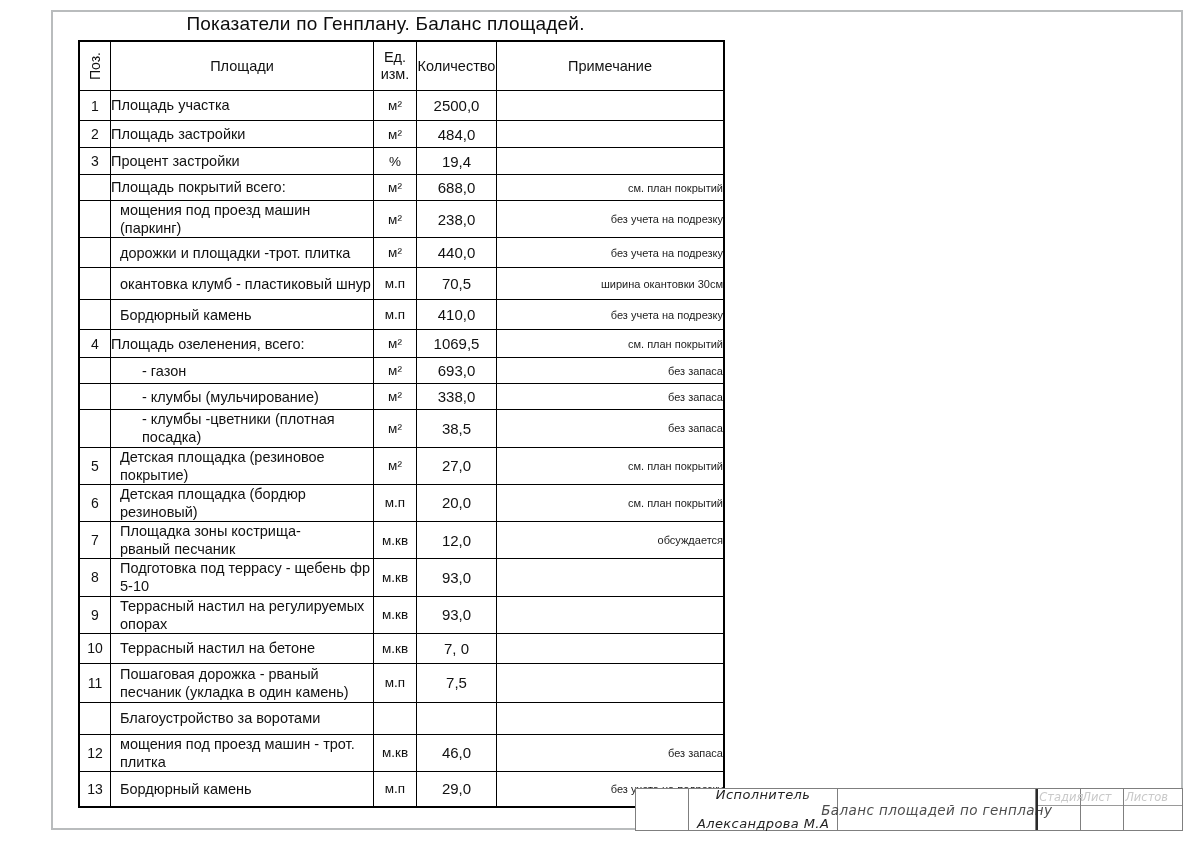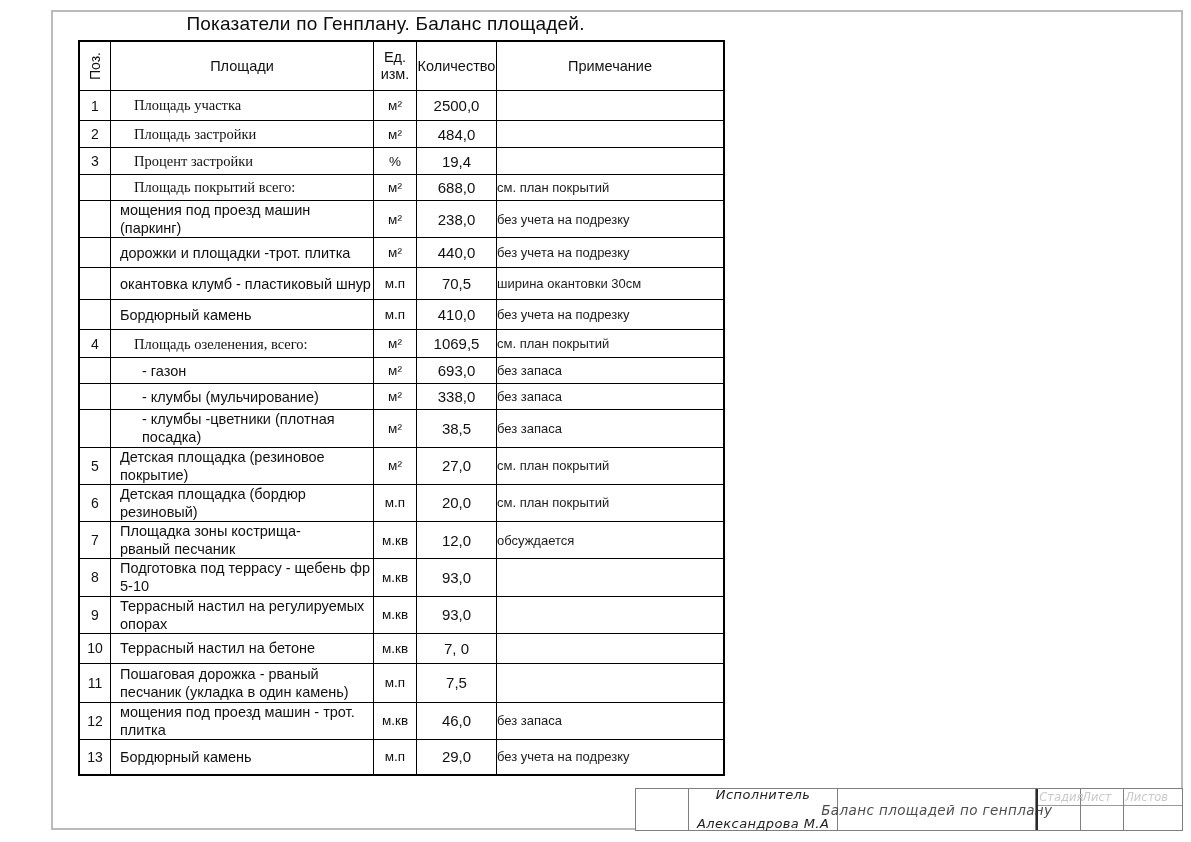--- a/index.html
+++ b/index.html
@@ -23,7 +23,7 @@
   td.c-pos{text-align:center;font-size:14px;}
   td.c-name{text-align:left;font-size:14.5px;white-space:pre-line;line-height:1.25;}
   td.c-name.ind-0{padding-left:9px;}
-  td.c-name.ind-1{padding-left:23px;font-family:Liberation Serif, serif;}
+  td.c-name.ind-1{}
   td.c-name.ind-2{padding-left:31px;}
   td.c-unit{text-align:center;font-size:13.5px;}
   td.c-qty{text-align:center;font-size:15px;}

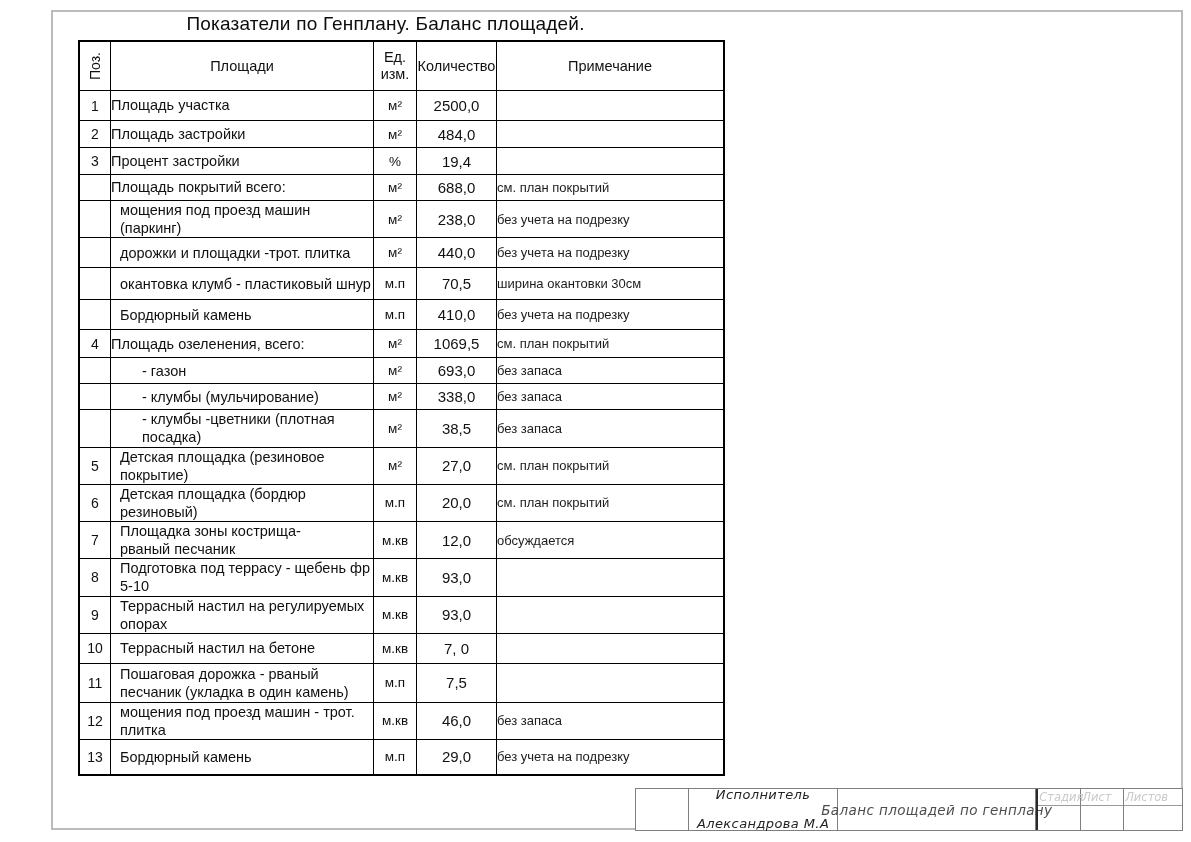--- a/index.html
+++ b/index.html
@@ -27,7 +27,7 @@
   td.c-name.ind-2{padding-left:31px;}
   td.c-unit{text-align:center;font-size:13.5px;}
   td.c-qty{text-align:center;font-size:15px;}
-  td.c-note{text-align:left;font-size:13px;color:#1c1c1c;}
+  td.c-note{text-align:right;font-size:11px;color:#1c1c1c;}
   
   .tblock{position:absolute;left:635px;top:788px;width:548px;height:43px;
           display:flex;box-sizing:border-box;border:1px solid #7f7f7f;background:#fff;}

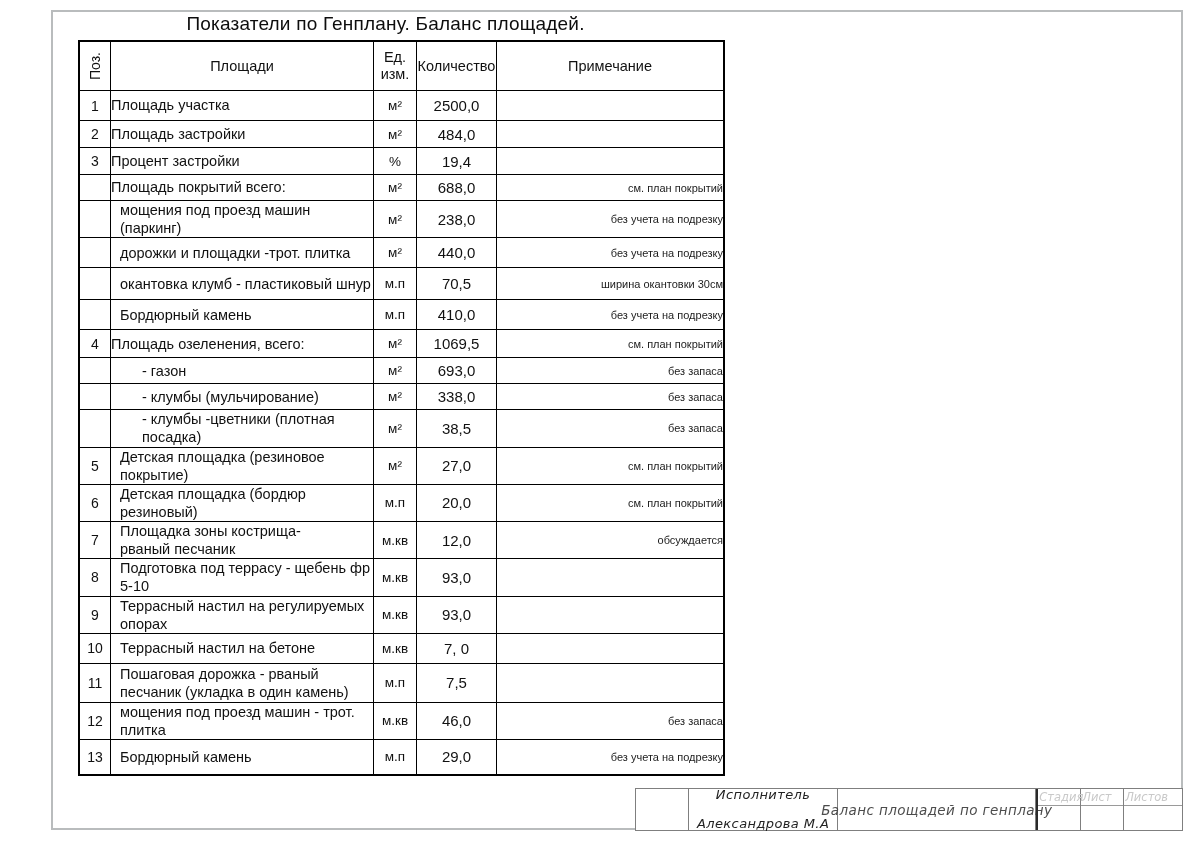--- a/index.html
+++ b/index.html
@@ -207,6 +207,13 @@
           <td class="c-qty">7,5</td>
           <td class="c-note"></td>
         </tr>
+        <tr style="height: 32px;">
+          <td class="c-pos"></td>
+          <td class="c-name ind-0">Благоустройство за воротами</td>
+          <td class="c-unit"></td>
+          <td class="c-qty"></td>
+          <td class="c-note"></td>
+        </tr>
         <tr style="height: 33px;">
           <td class="c-pos">12</td>
           <td class="c-name ind-0">мощения под проезд машин - трот. плитка</td>

